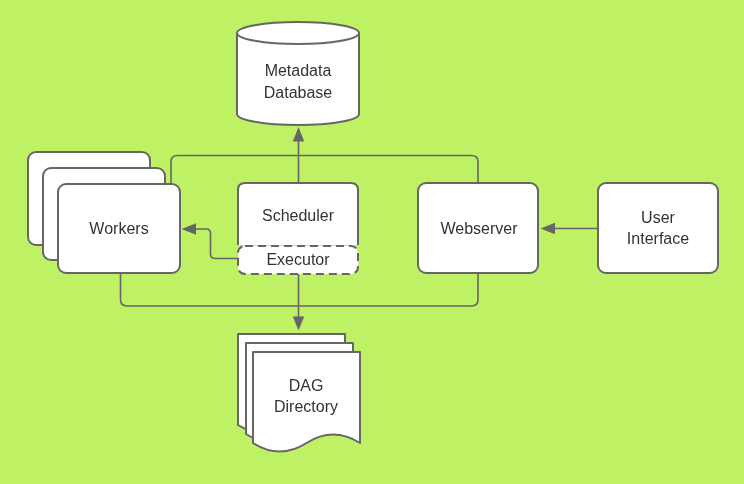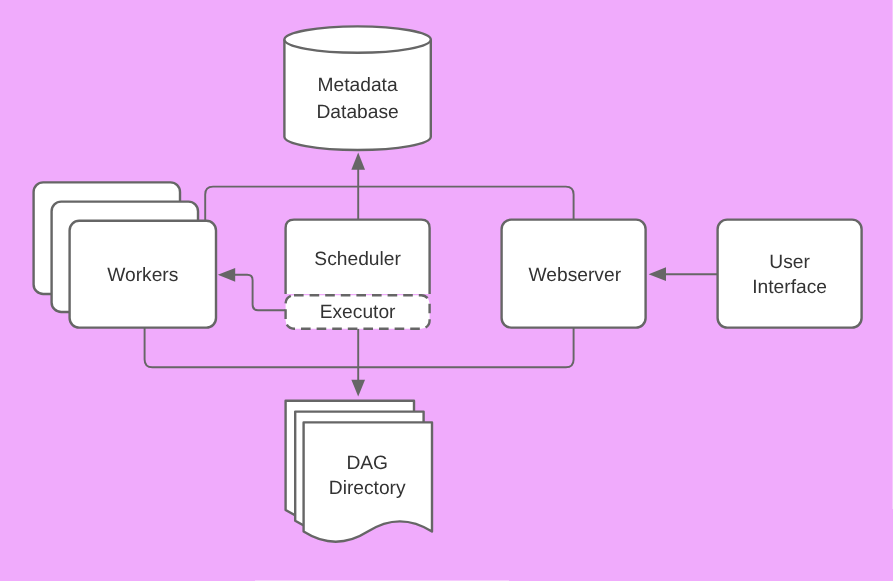--- a/index.html
+++ b/index.html
@@ -11,7 +11,7 @@
     position: relative;
     width: 744px;
     height: 484px;
-    background: #f0abfc;
+    background: #bef264;
     overflow: hidden;
   }
   svg { display: block; }

